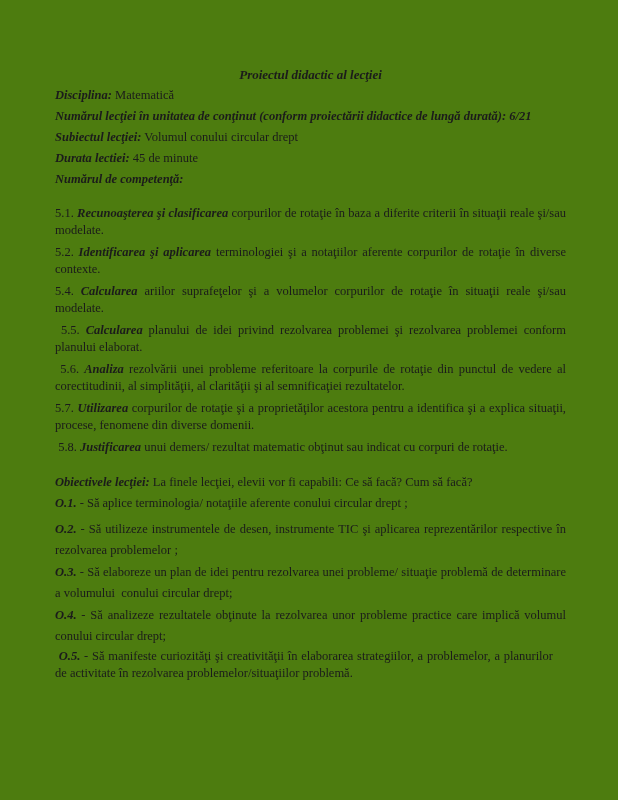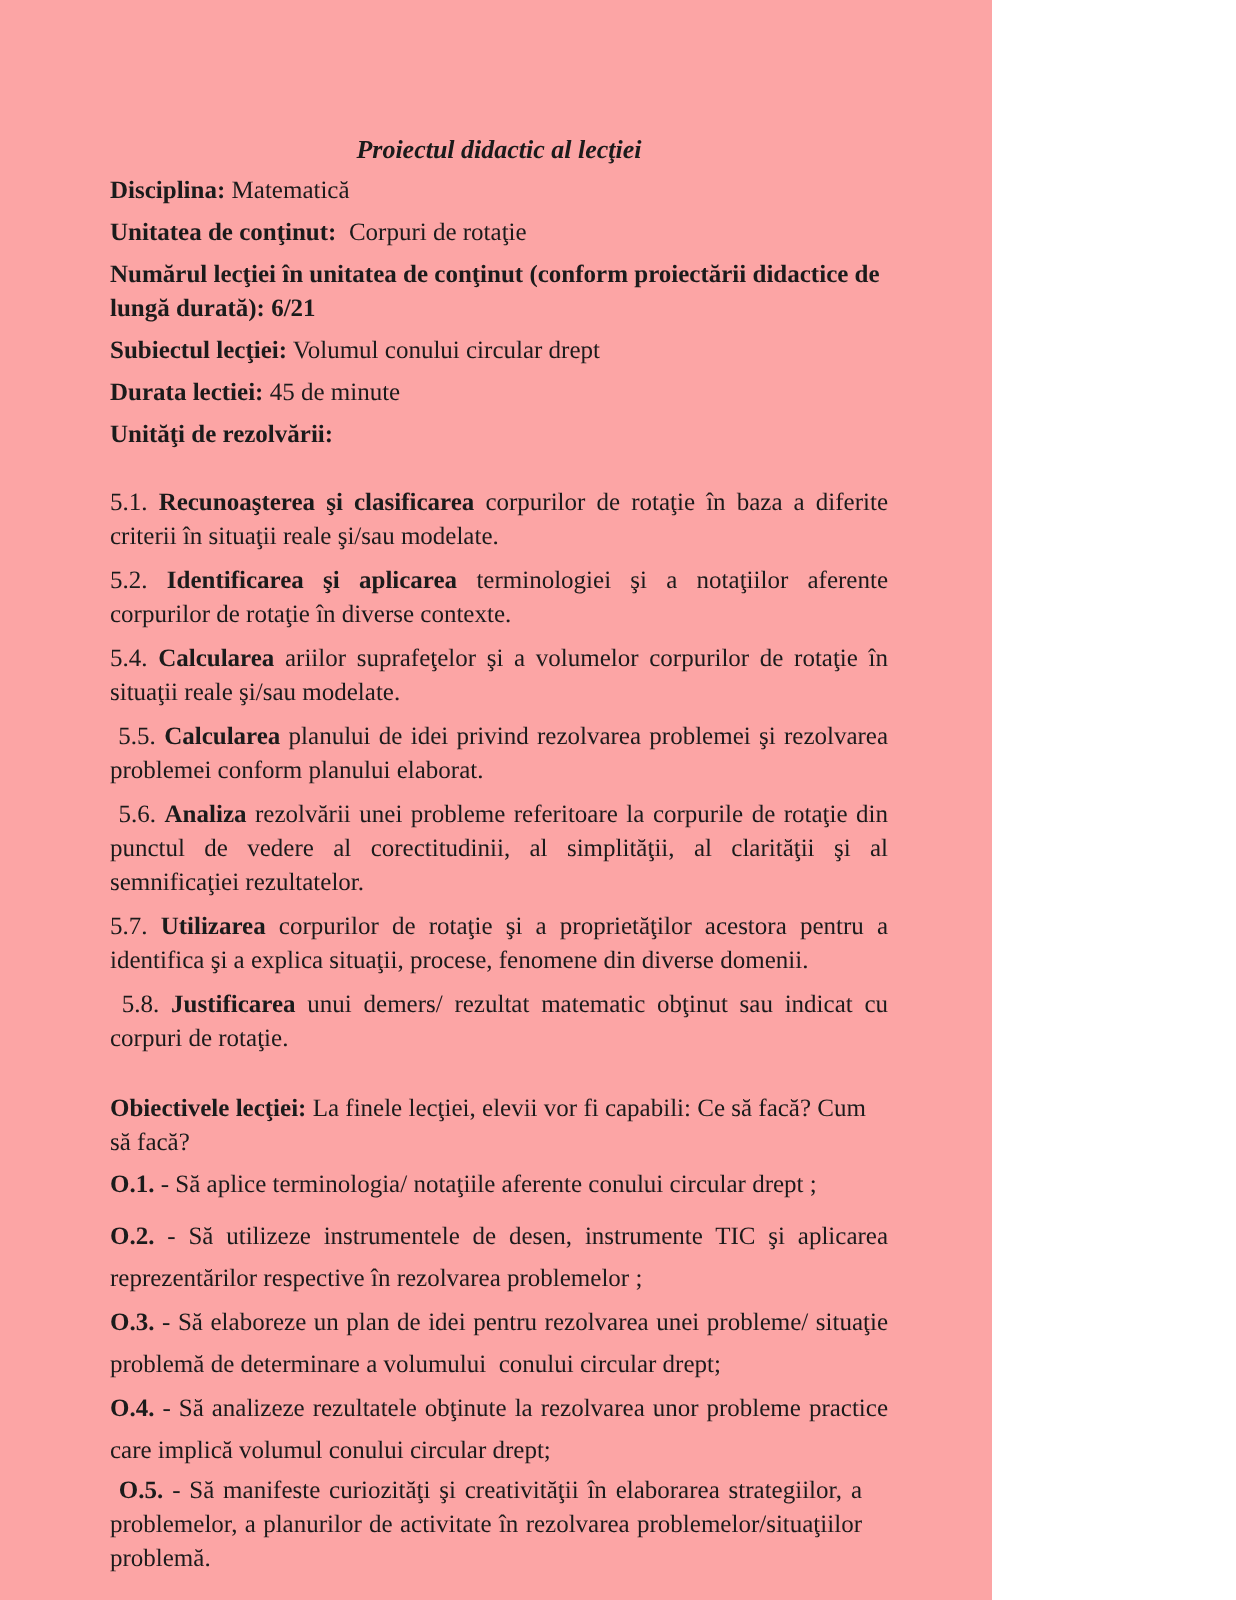--- a/index.html
+++ b/index.html
@@ -17,10 +17,10 @@
   }
   .page {
     box-sizing: border-box;
-    width: 496px;
+    width: 618px;
     height: 800px;
     padding: 66px 52px 20px 55px;
-    background: #fca5a5;
+    background: #4d7c0f;
   }
   .title {
     text-align: center;

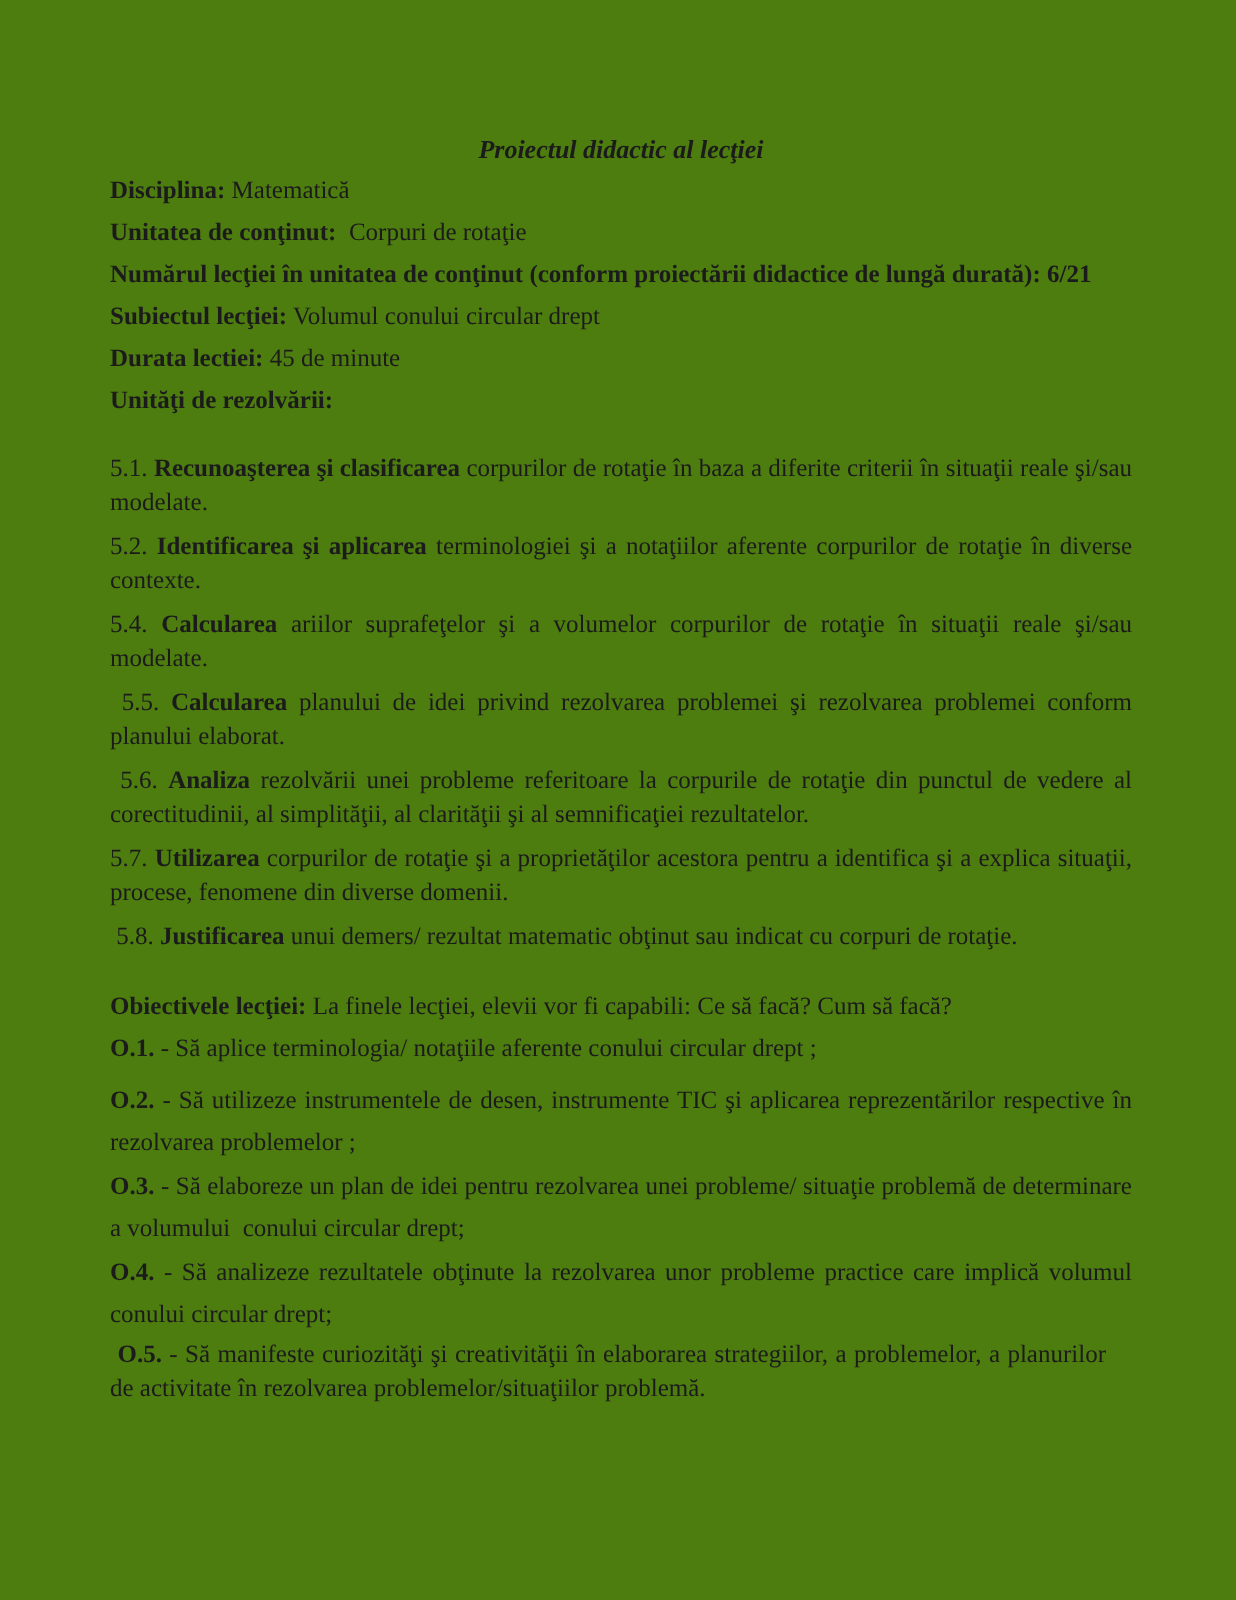--- a/index.html
+++ b/index.html
@@ -36,7 +36,7 @@
     line-height: 17px;
     white-space: pre-wrap;
   }
-  .bi { font-weight: bold; }
+  .bi { font-weight: bold; font-style: italic; }
   .it { }
   .rm { font-style: normal; font-weight: normal; }
   .section { margin-top: 17px; }

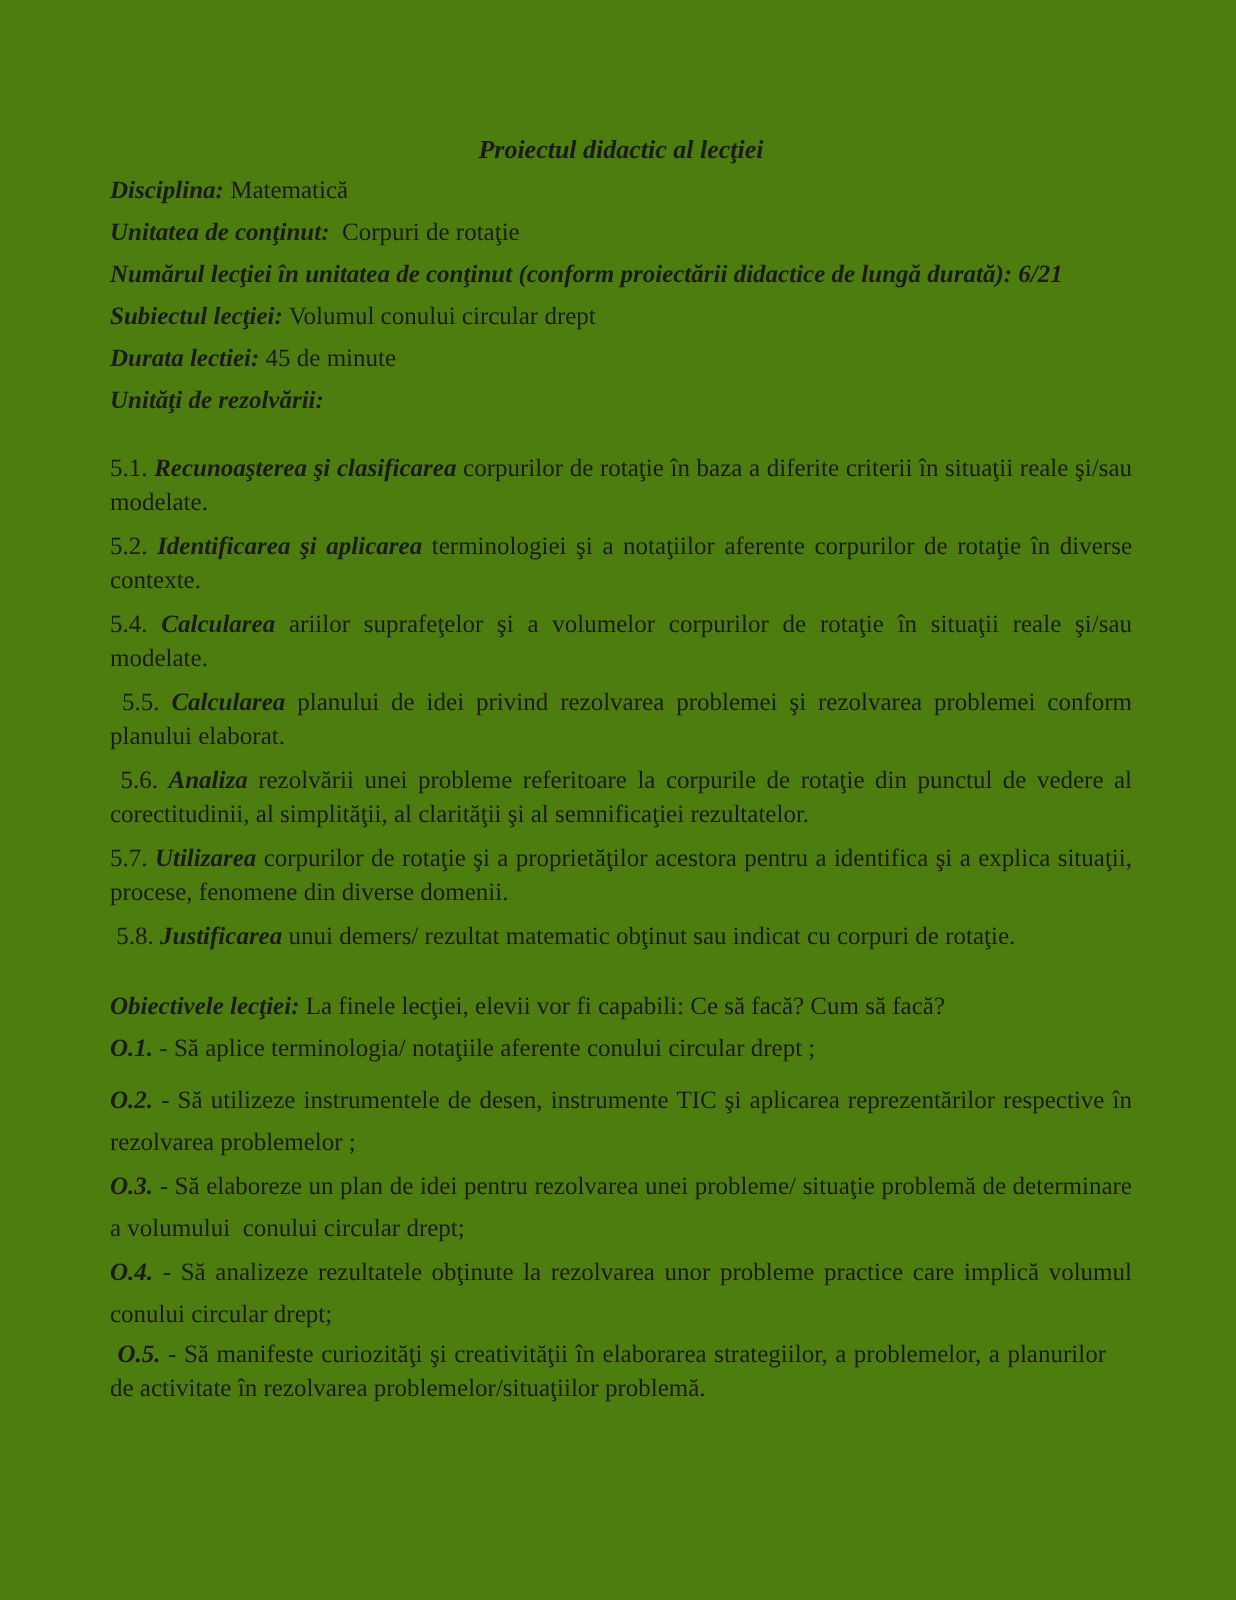--- a/index.html
+++ b/index.html
@@ -63,7 +63,6 @@
 
   <div>
     <p class="meta-line"><span class="bi">Disciplina:</span><span class="it"> Matematică</span></p>
-    <p class="meta-line"><span class="bi">Unitatea de conţinut:</span><span class="rm">  Corpuri de rotaţie</span></p>
     <p class="meta-line"><span class="bi">Numărul lecţiei în unitatea de conţinut (conform proiectării didactice de lungă durată): 6/21</span></p>
     <p class="meta-line"><span class="bi">Subiectul lecţiei:</span><span class="it"> Volumul conului circular drept</span></p>
     <p class="meta-line"><span class="bi">Durata lectiei:</span><span class="it"> 45 de minute</span></p>

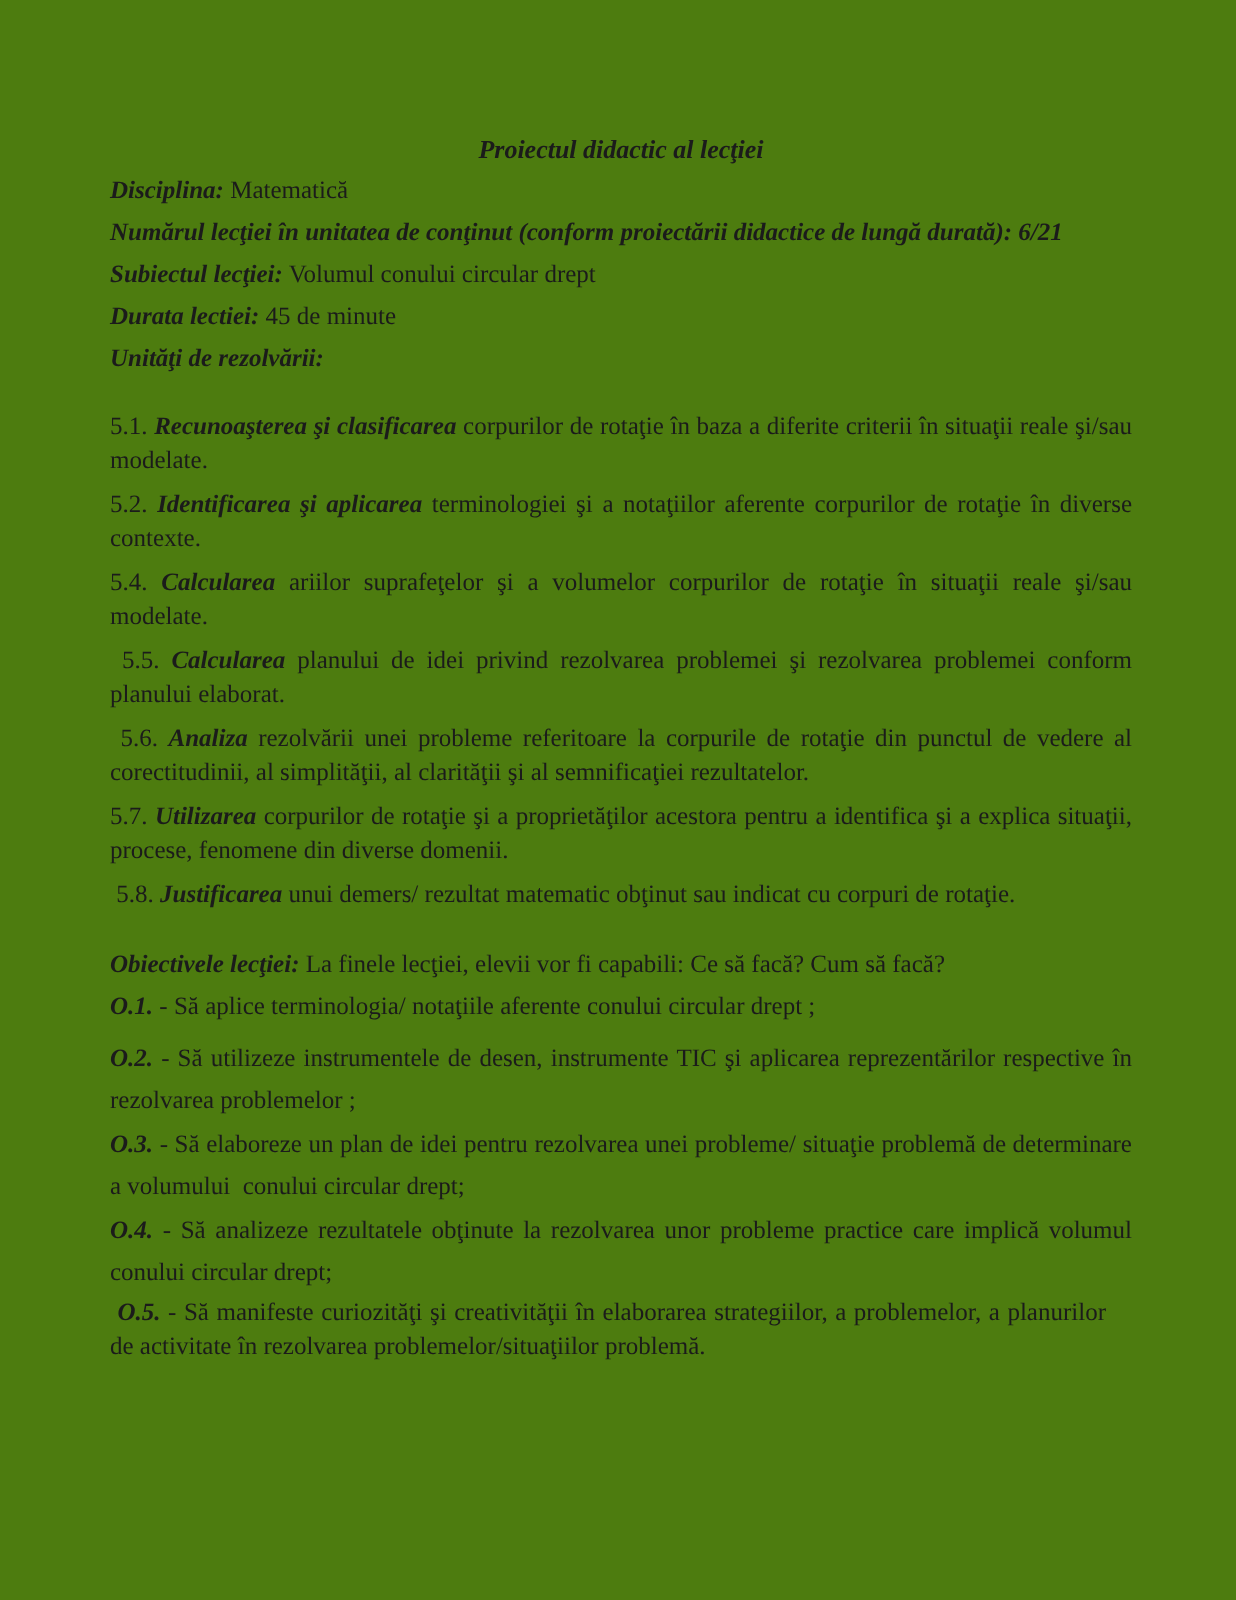--- a/index.html
+++ b/index.html
@@ -66,7 +66,7 @@
     <p class="meta-line"><span class="bi">Numărul lecţiei în unitatea de conţinut (conform proiectării didactice de lungă durată): 6/21</span></p>
     <p class="meta-line"><span class="bi">Subiectul lecţiei:</span><span class="it"> Volumul conului circular drept</span></p>
     <p class="meta-line"><span class="bi">Durata lectiei:</span><span class="it"> 45 de minute</span></p>
-    <p class="meta-line"><span class="bi">Unităţi de rezolvării:</span></p>
+    <p class="meta-line"><span class="bi">Numărul de competenţă:</span></p>
   </div>
 
   <div class="section">

